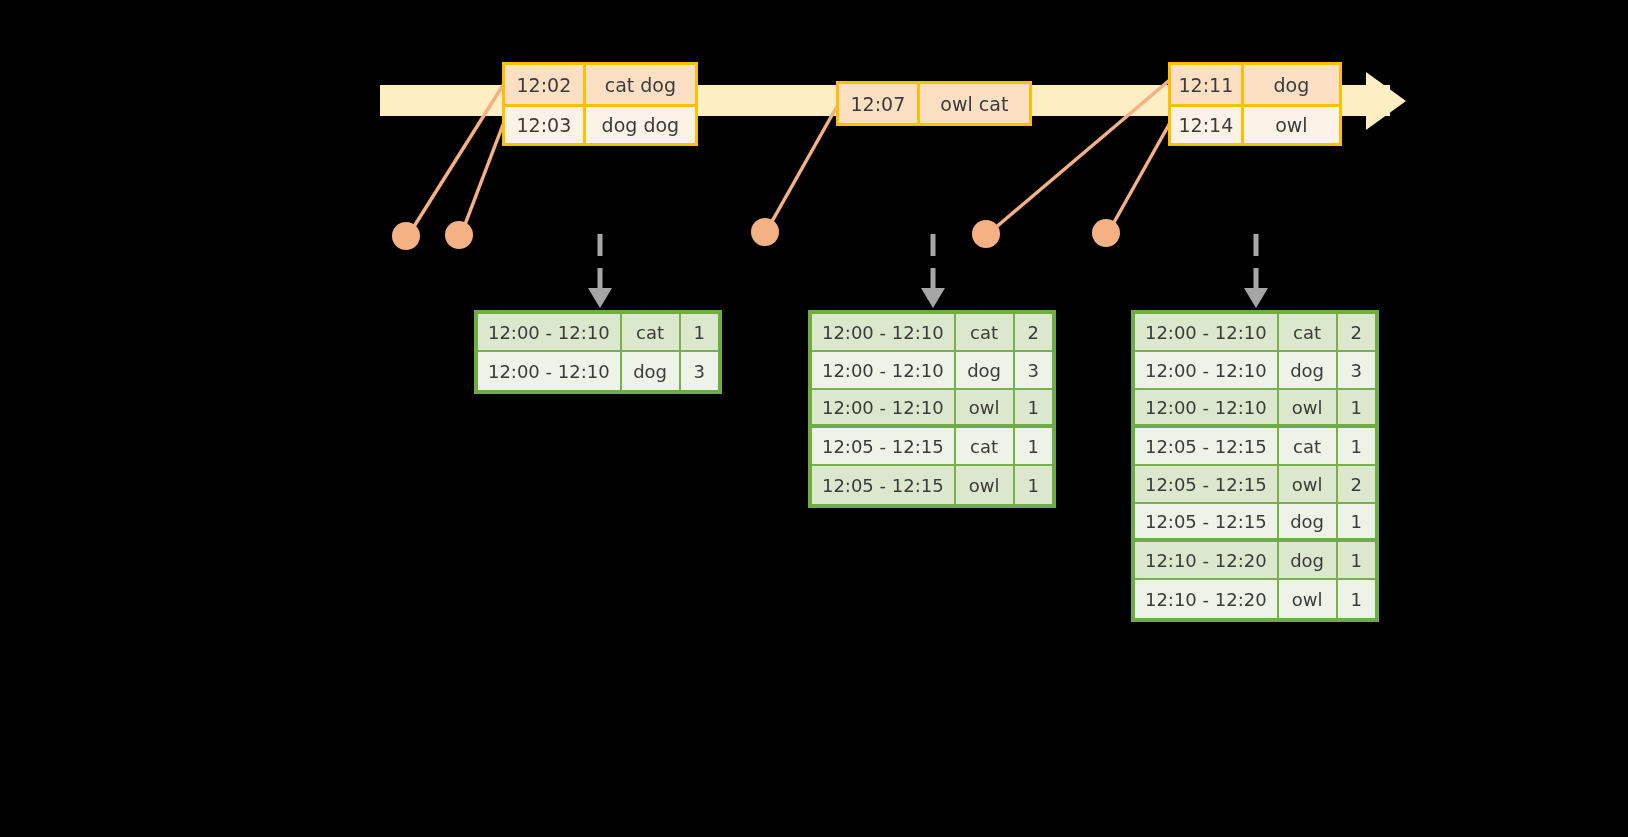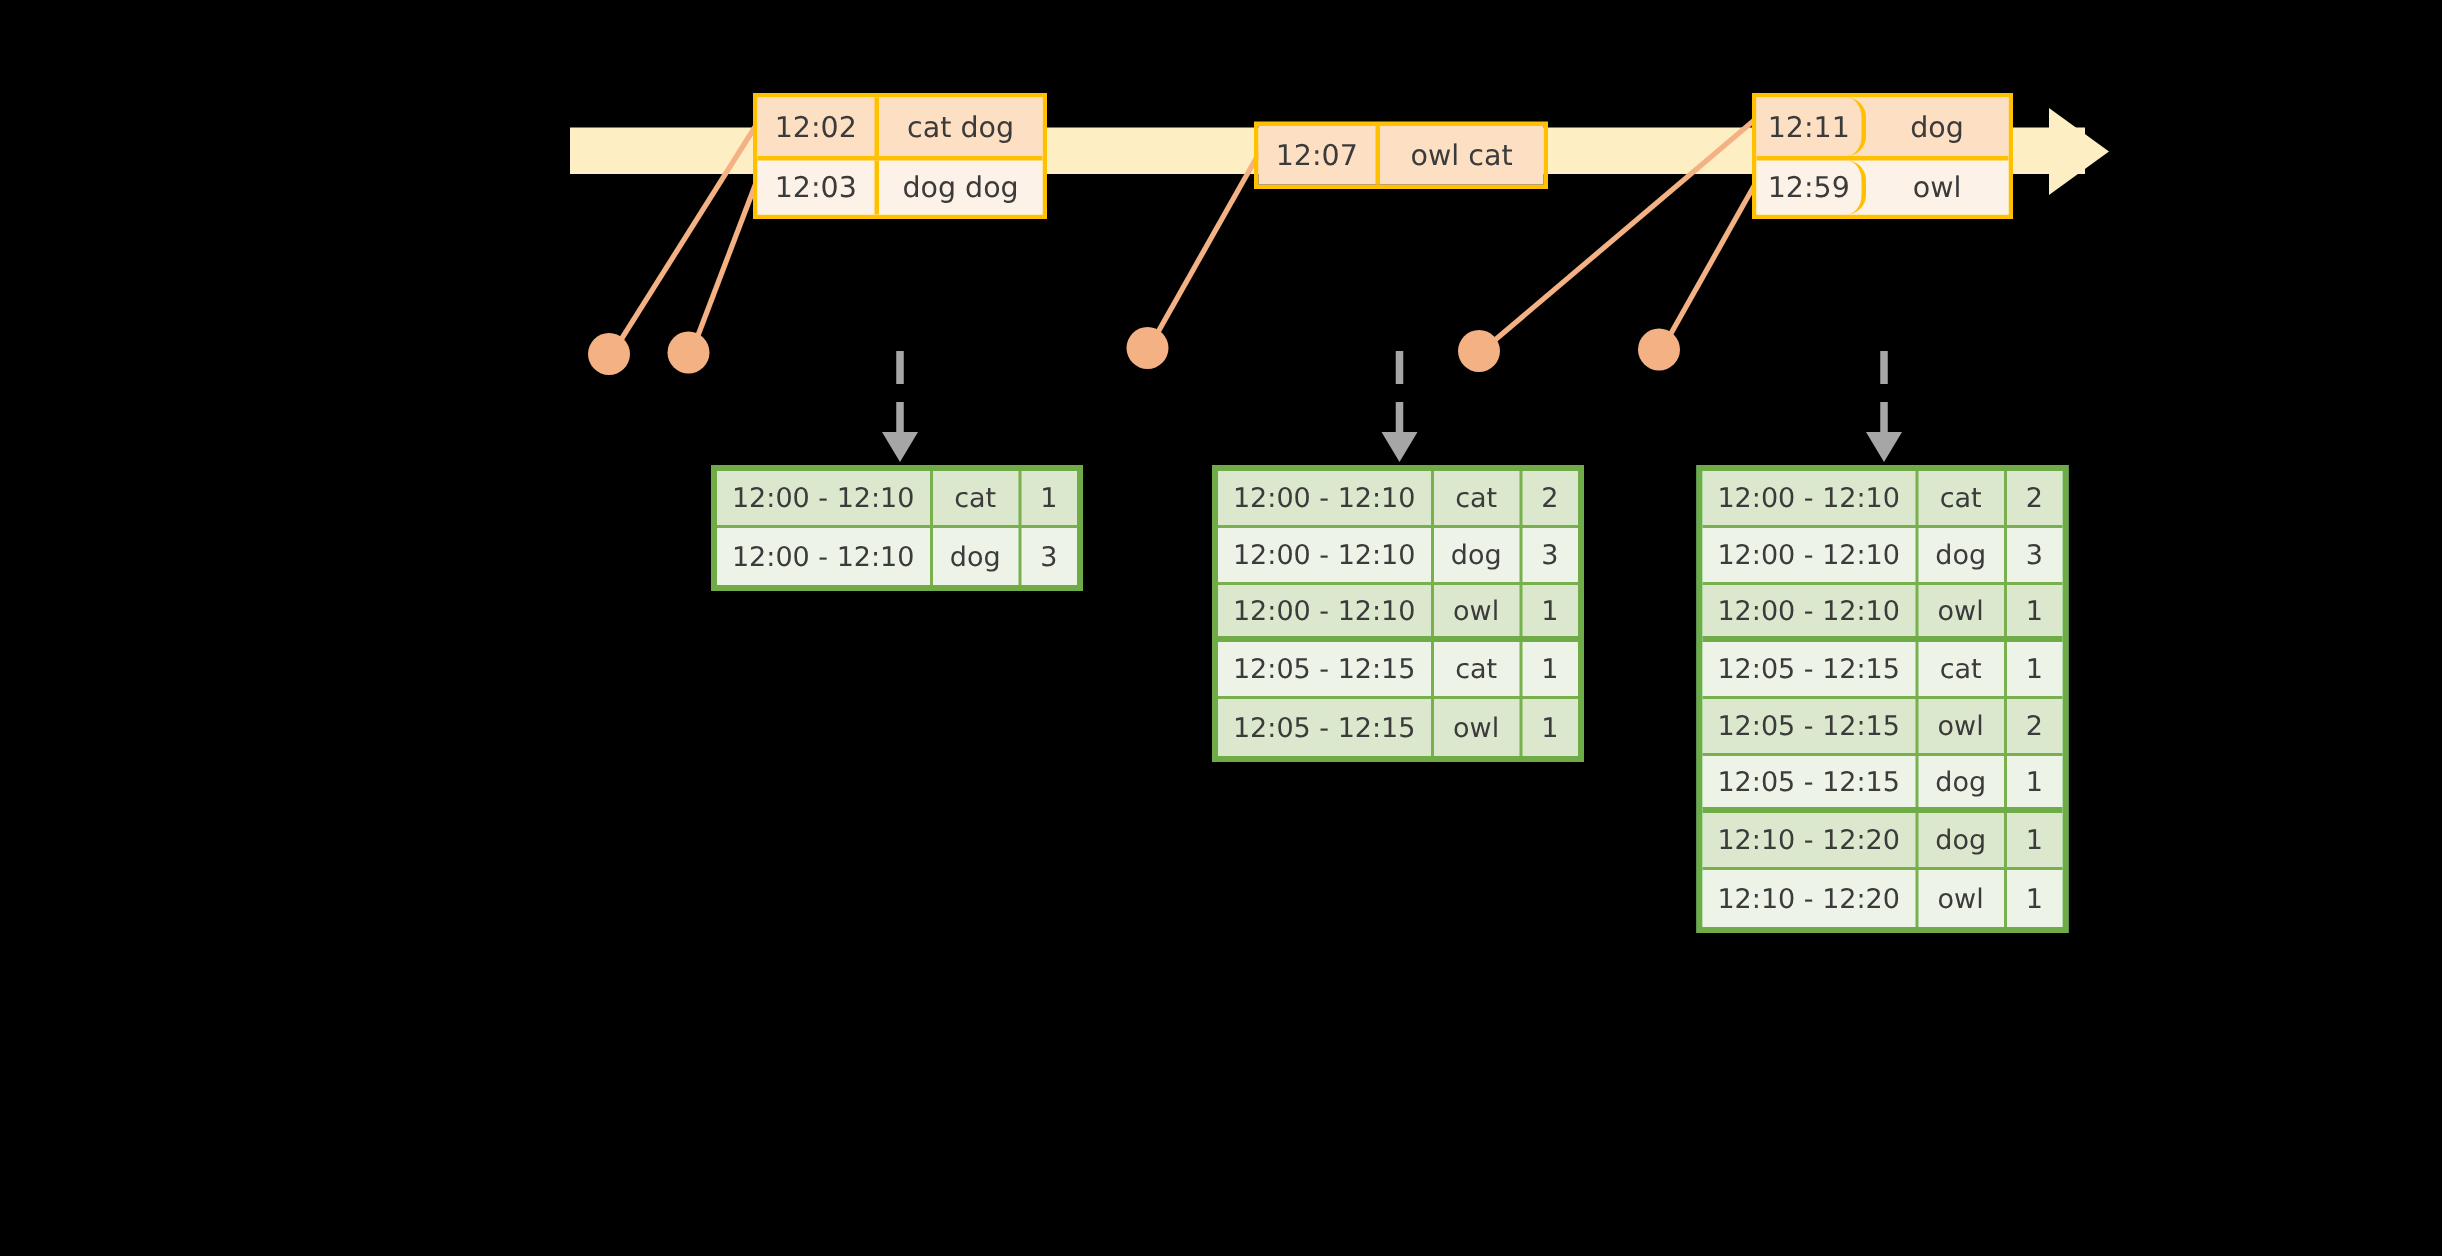--- a/index.html
+++ b/index.html
@@ -76,7 +76,7 @@
   #event-box-2 .ev-words { width: 111px; }
 
   #event-box-3 { left: 1168px; top: 62px; width: 174px; }
-  #event-box-3 .ev-time  { width: 74px; border-radius: 13px; }
+  #event-box-3 .ev-time  { width: 74px; }
   #event-box-3 .ev-words { width: 97px; }
 
   

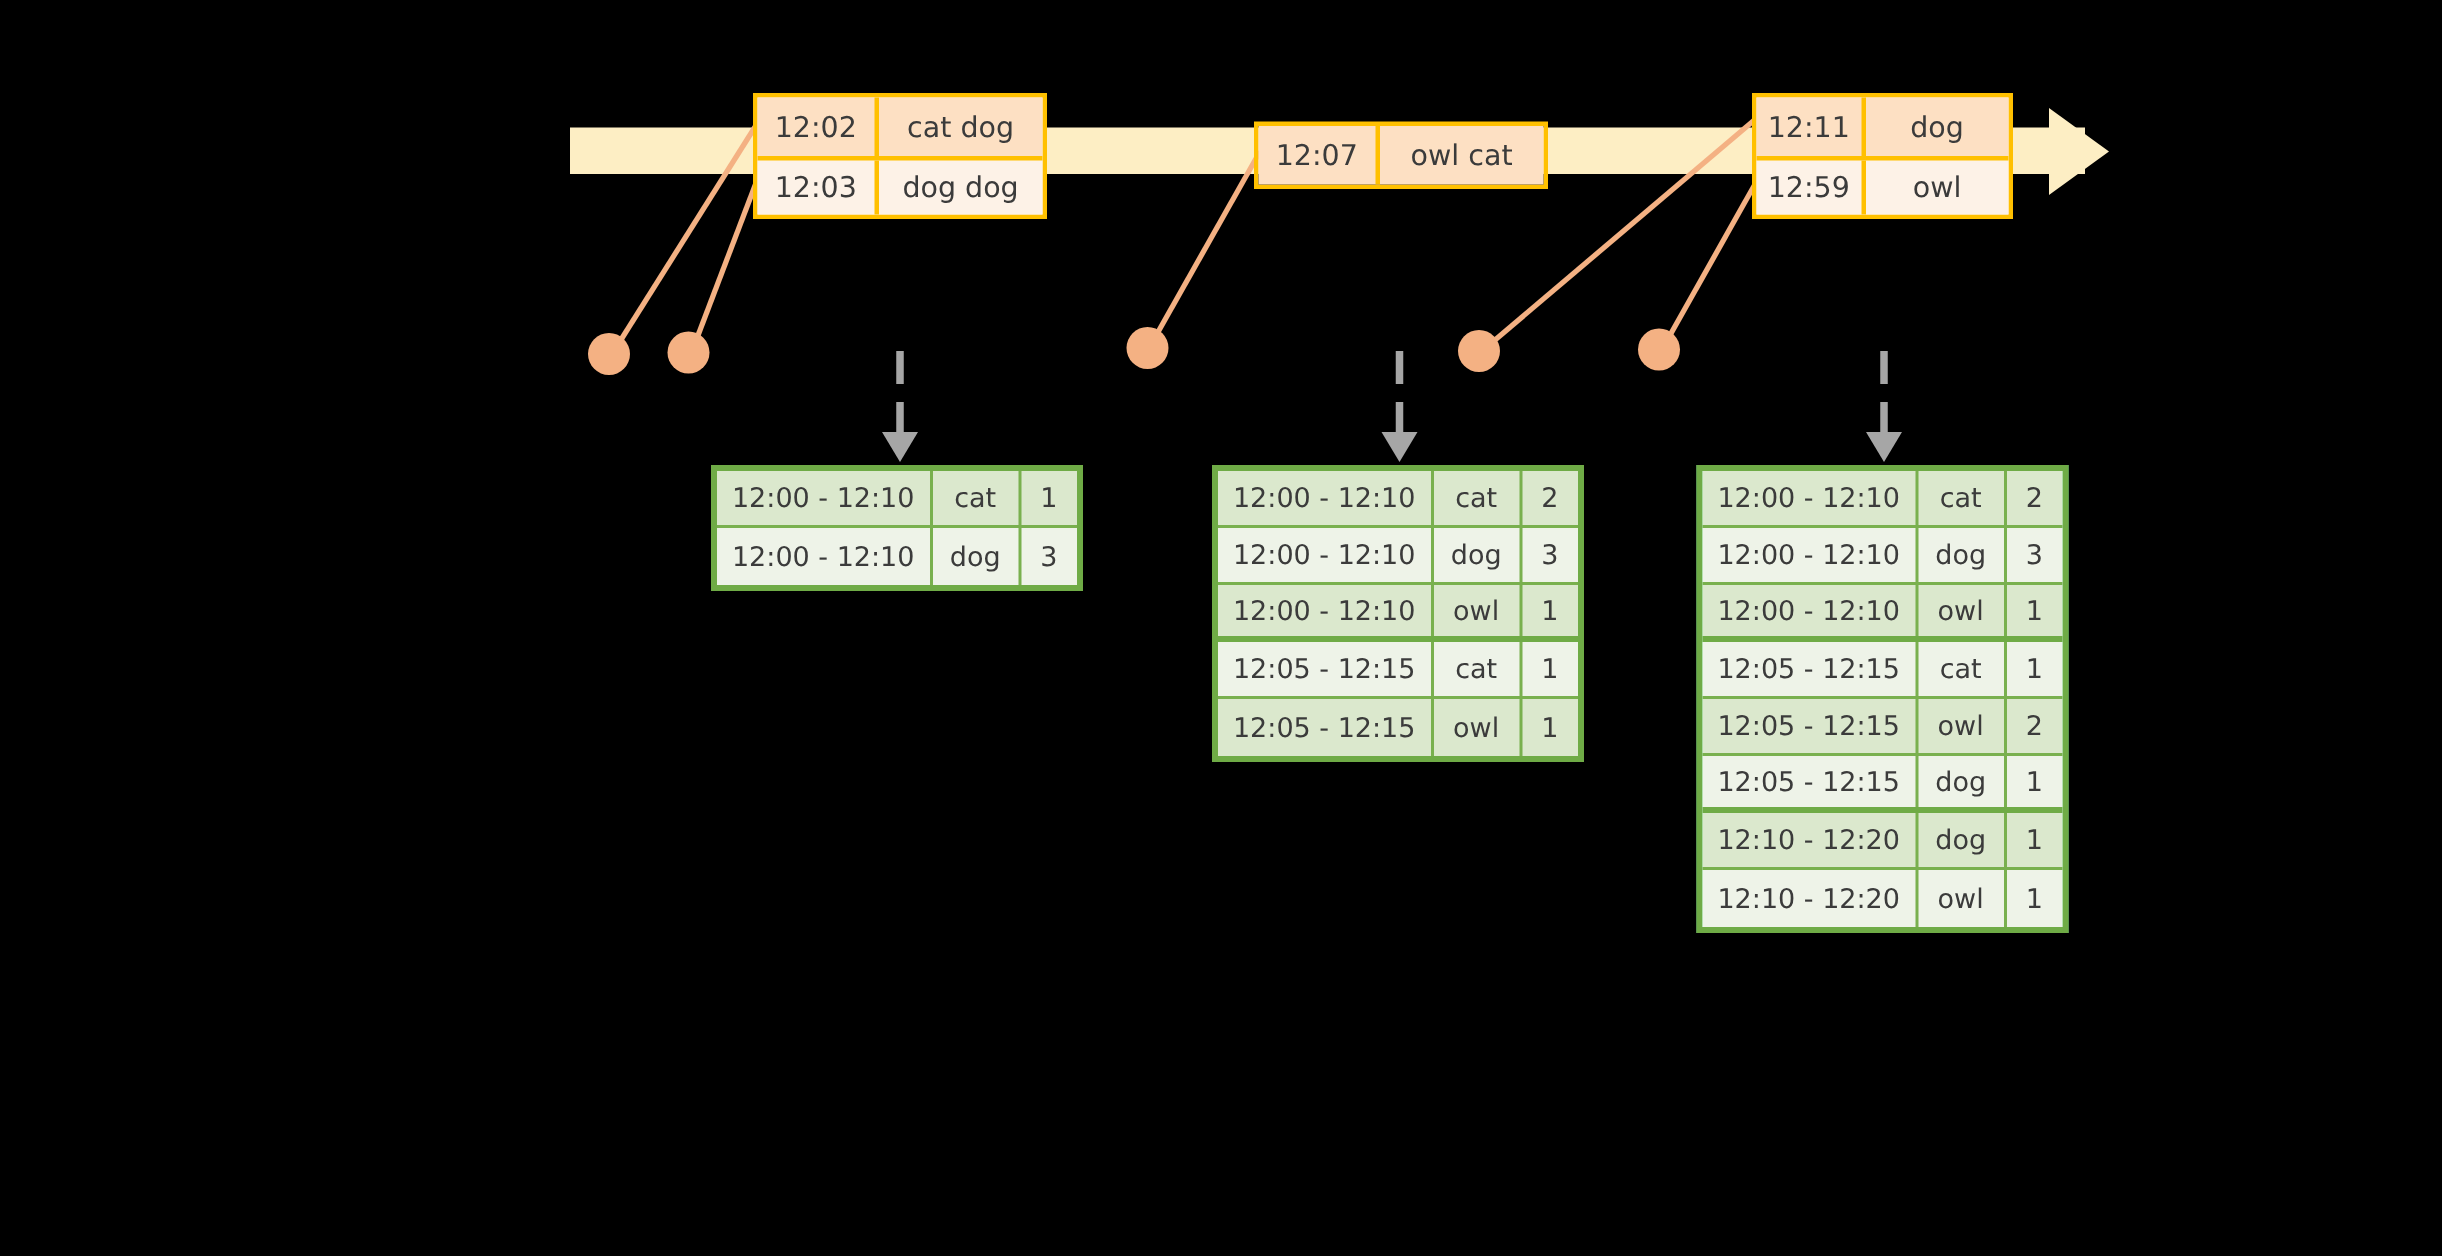--- a/index.html
+++ b/index.html
@@ -184,7 +184,7 @@
       <div class="ev-words">dog</div>
     </div>
     <div class="event-row plain">
-      <div class="ev-time">12:59</div>
+      <div class="ev-time">12:14</div>
       <div class="ev-words">owl</div>
     </div>
   </div>

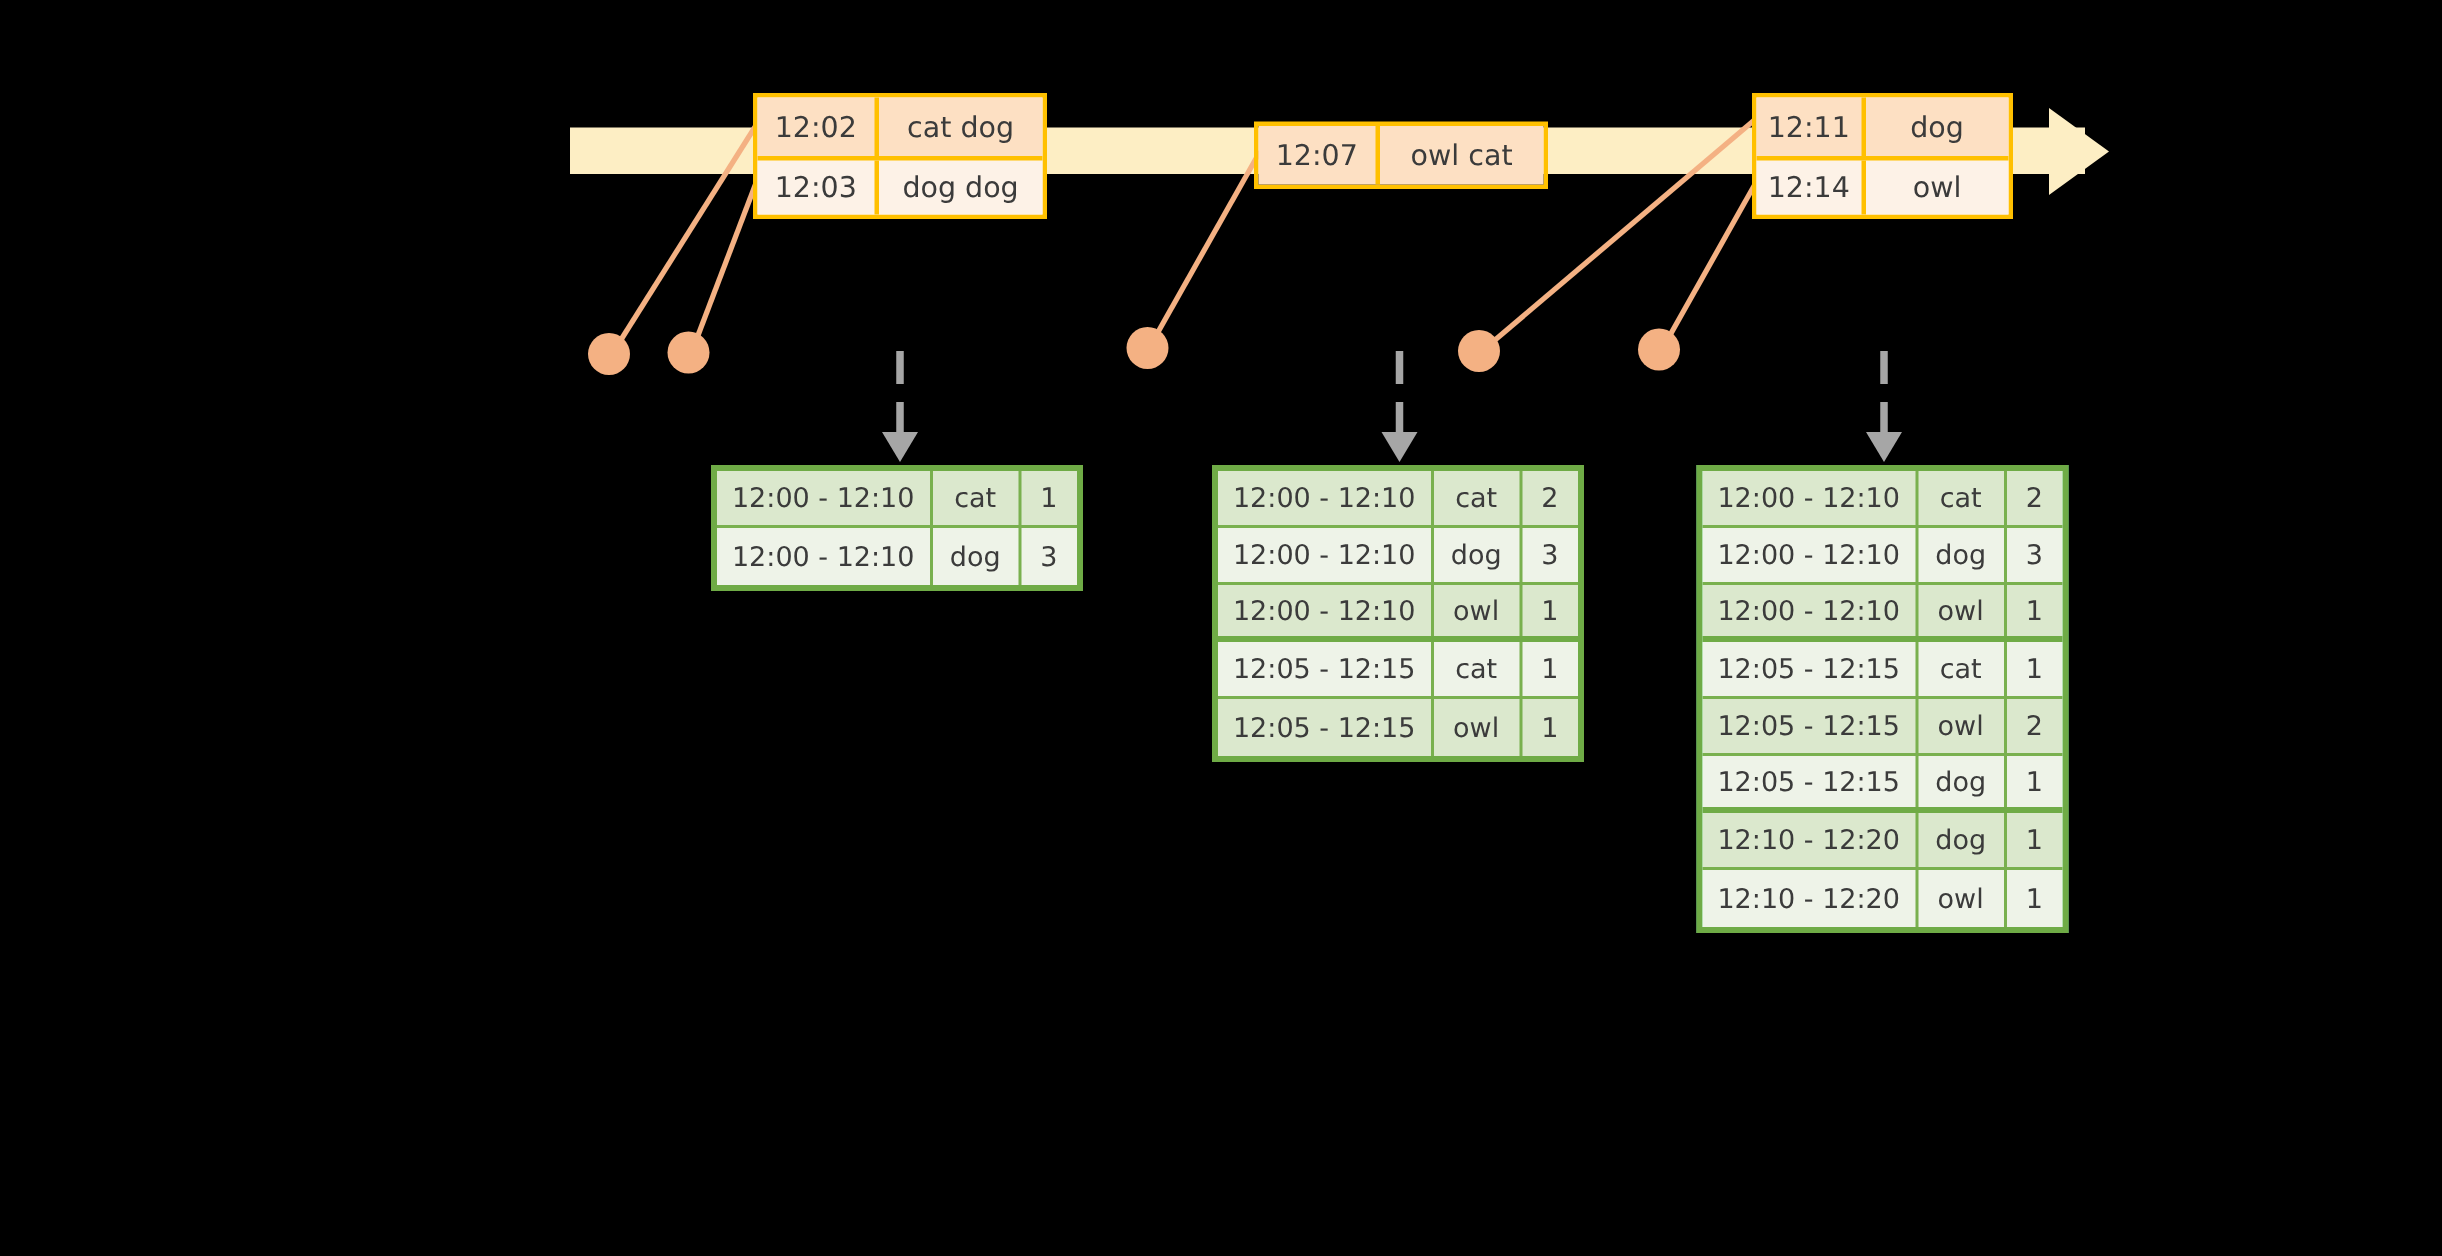--- a/index.html
+++ b/index.html
@@ -91,7 +91,7 @@
     position: absolute;
     border: 4px solid #6fab46;
     box-sizing: border-box;
-    background: #86efac;
+    background: #bef264;
   }
   .rt-row {
     display: flex;

